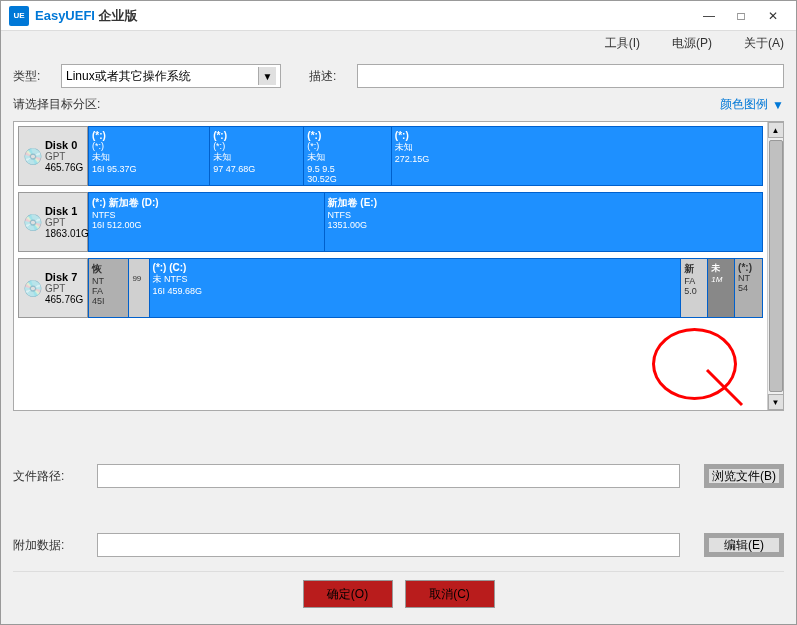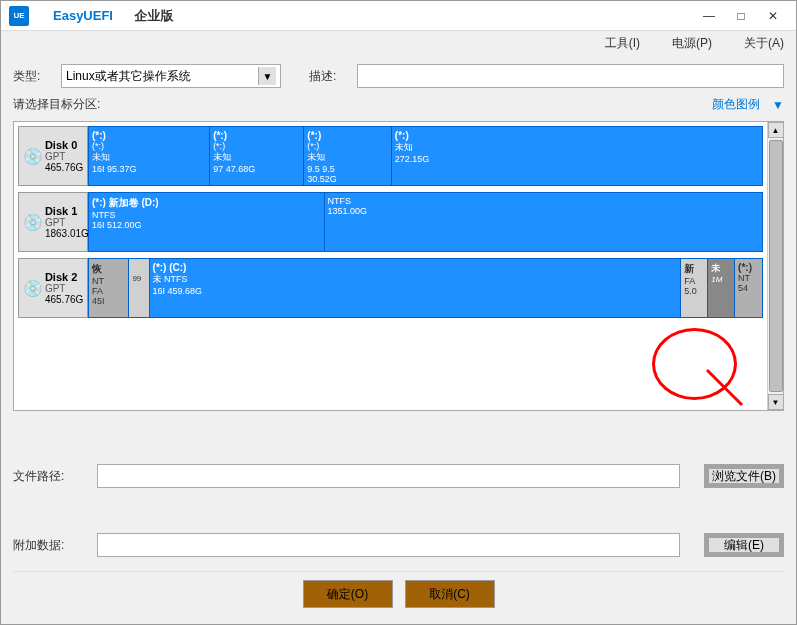--- a/index.html
+++ b/index.html
@@ -53,7 +53,6 @@
     }
     .title-text span {
       color: #0078d7;
-      margin-left: 18px;
     }
     .window-controls {
       display: flex;

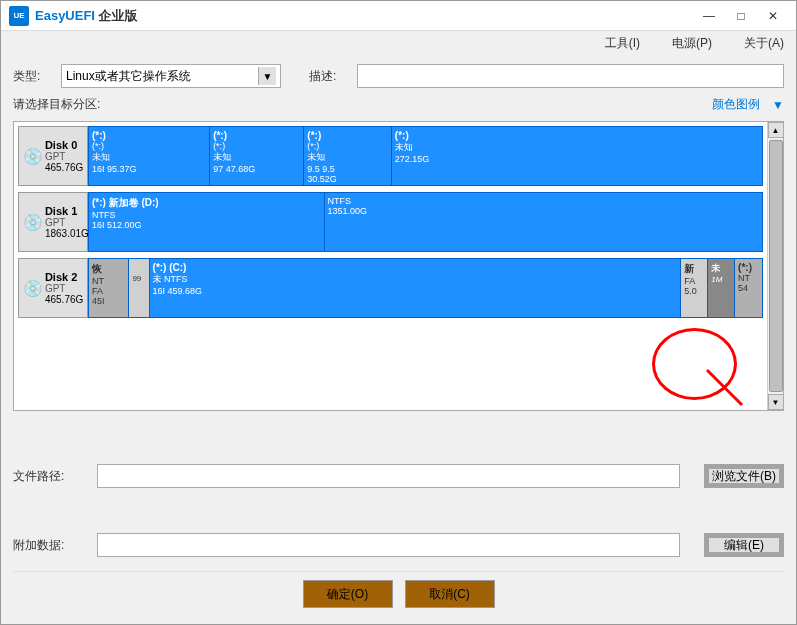--- a/index.html
+++ b/index.html
@@ -137,7 +137,7 @@
       cursor: pointer;
       display: flex;
       align-items: center;
-      gap: 12px;
+      gap: 4px;
     }
     .disk-row {
       display: flex;

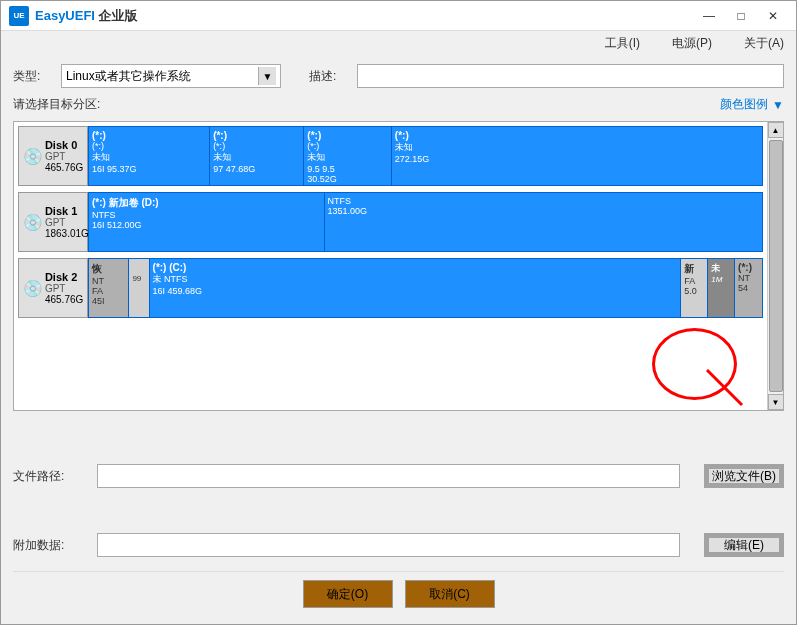--- a/index.html
+++ b/index.html
@@ -387,6 +387,7 @@
                 <div class="partition-size">16I 512.00G</div>
               </div>
               <div class="partition" style="flex:1;">
+                <div class="partition-name">新加卷 (E:)</div>
                 <div class="partition-fs">NTFS</div>
                 <div class="partition-size">1351.00G</div>
               </div>

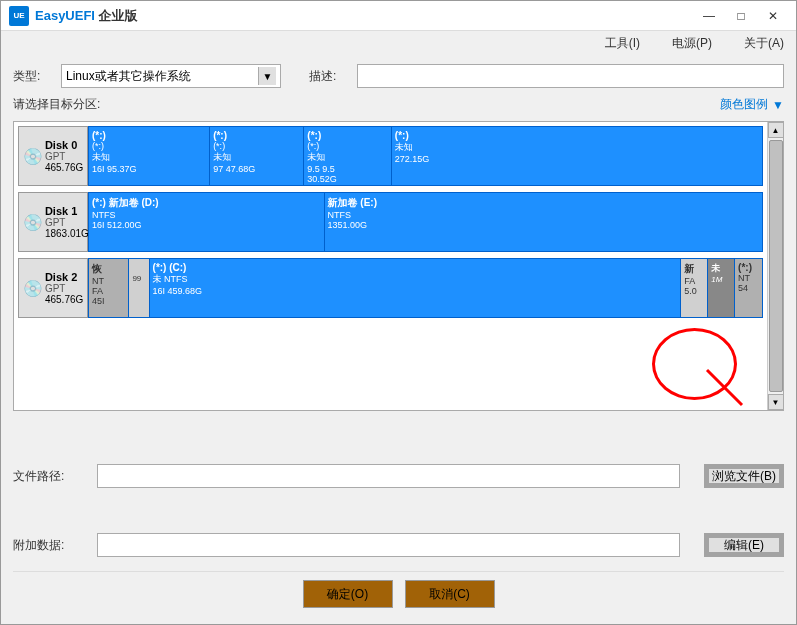--- a/index.html
+++ b/index.html
@@ -399,7 +399,7 @@
               <div style="display:flex; align-items:center; gap:2px;">
                 <span style="font-size:16px;">💿</span>
                 <div>
-                  <div class="disk-name">Disk 2</div>
+                  <div class="disk-name">Disk 7</div>
                   <div class="disk-type">GPT</div>
                   <div class="disk-size">465.76G</div>
                 </div>

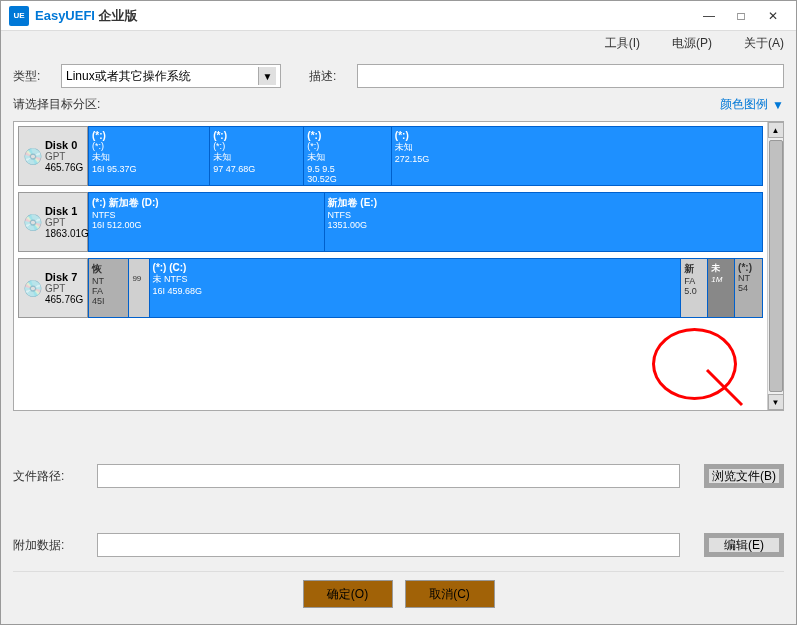--- a/index.html
+++ b/index.html
@@ -225,7 +225,7 @@
     .dialog-btn {
       width: 90px;
       height: 28px;
-      background: #a16207;
+      background: #b91c1c;
       border: 1px solid #999;
       cursor: pointer;
       display: flex;

